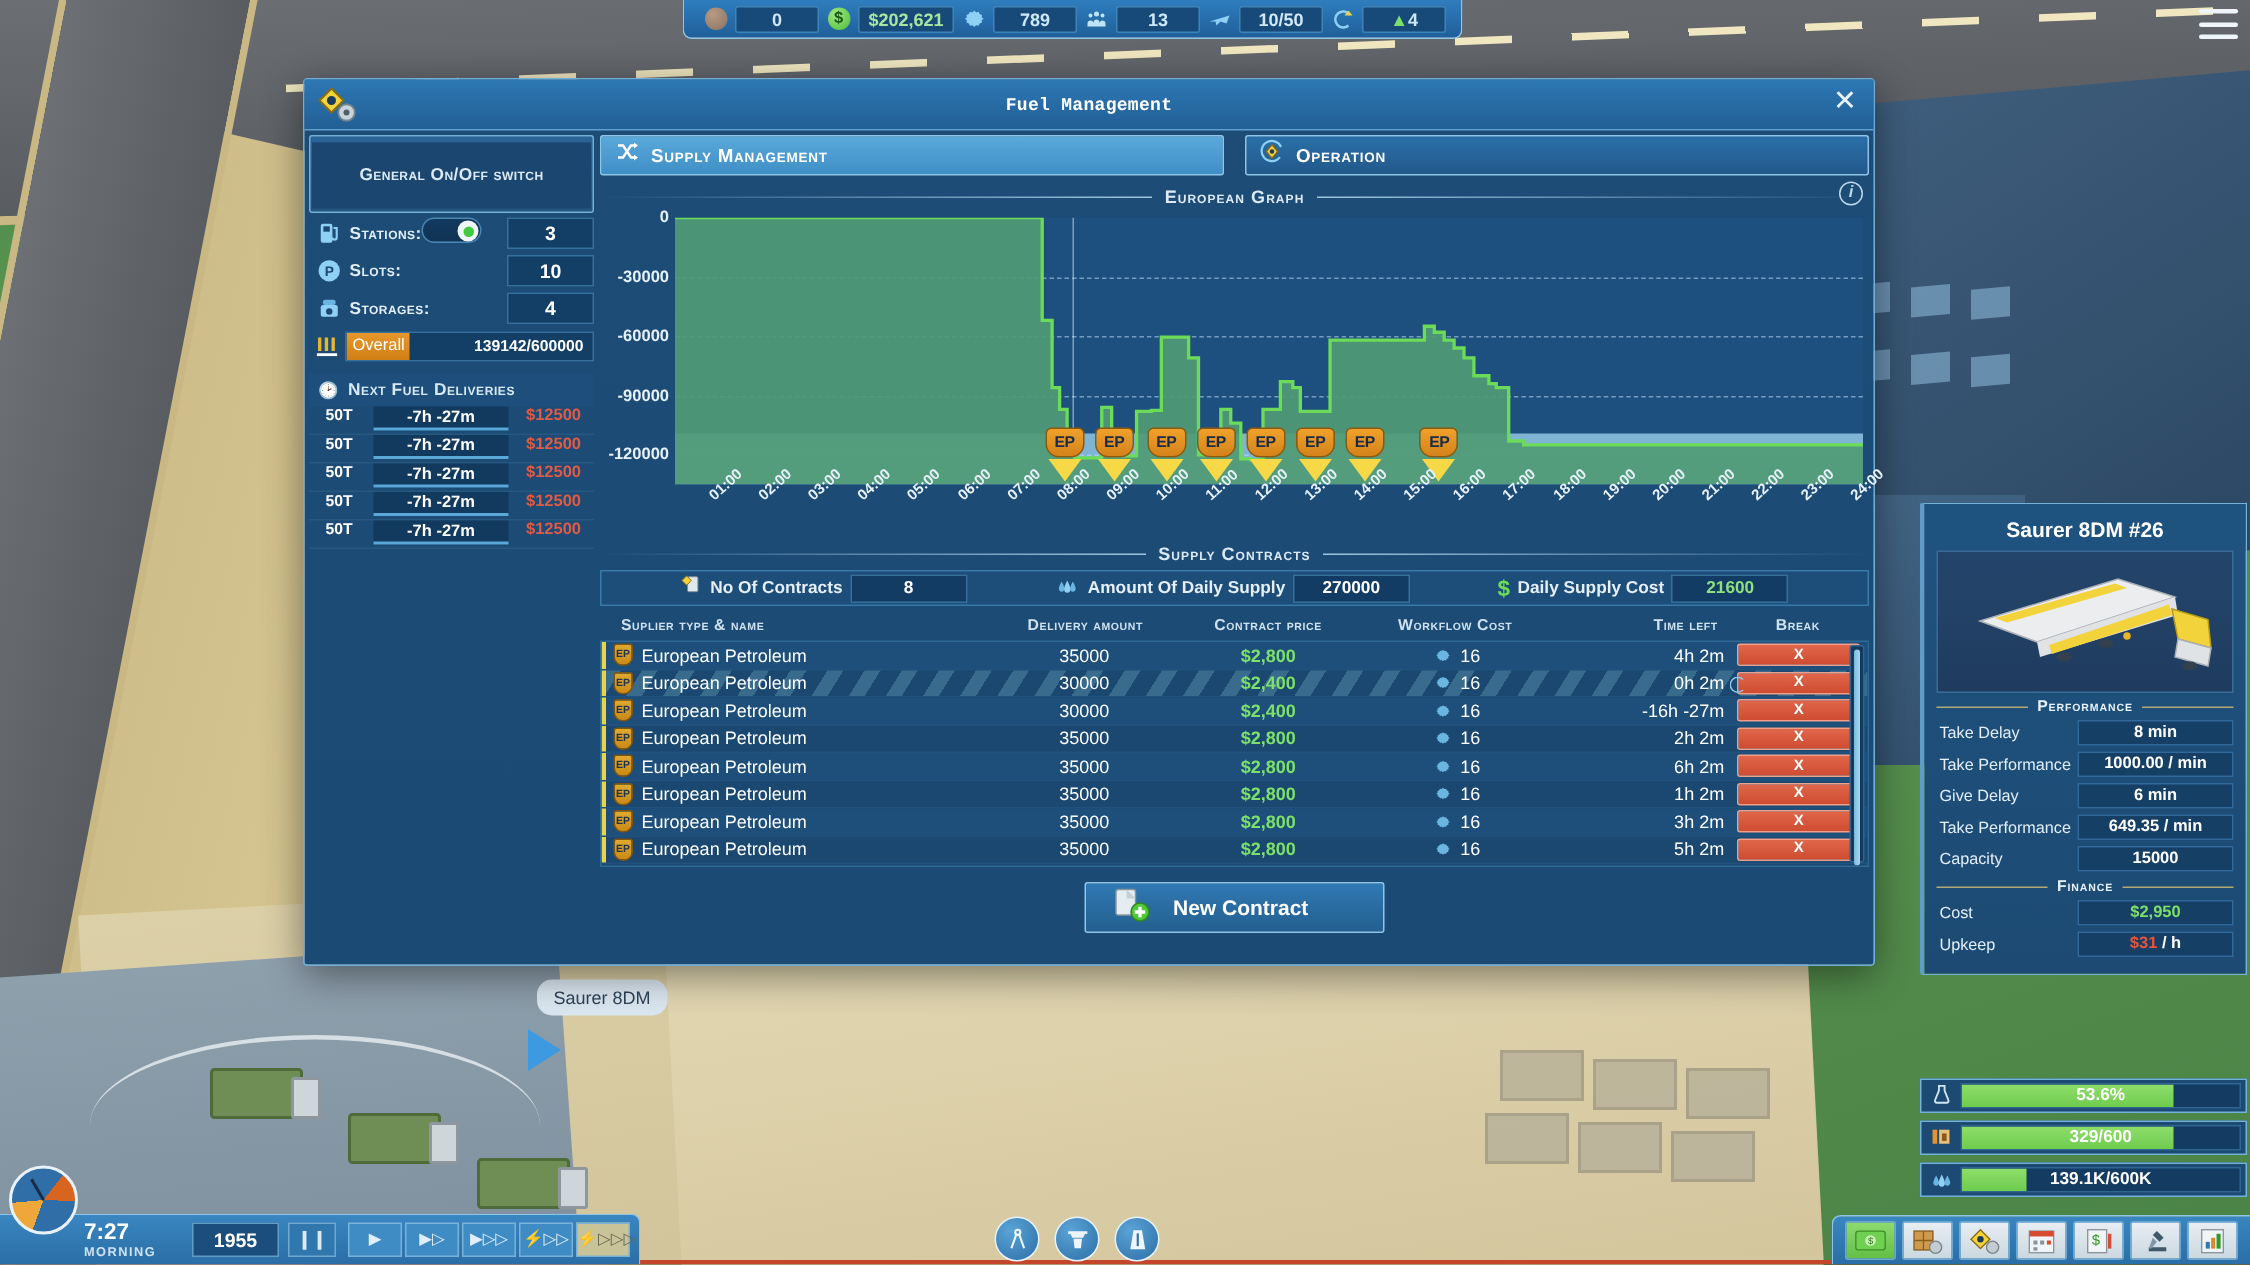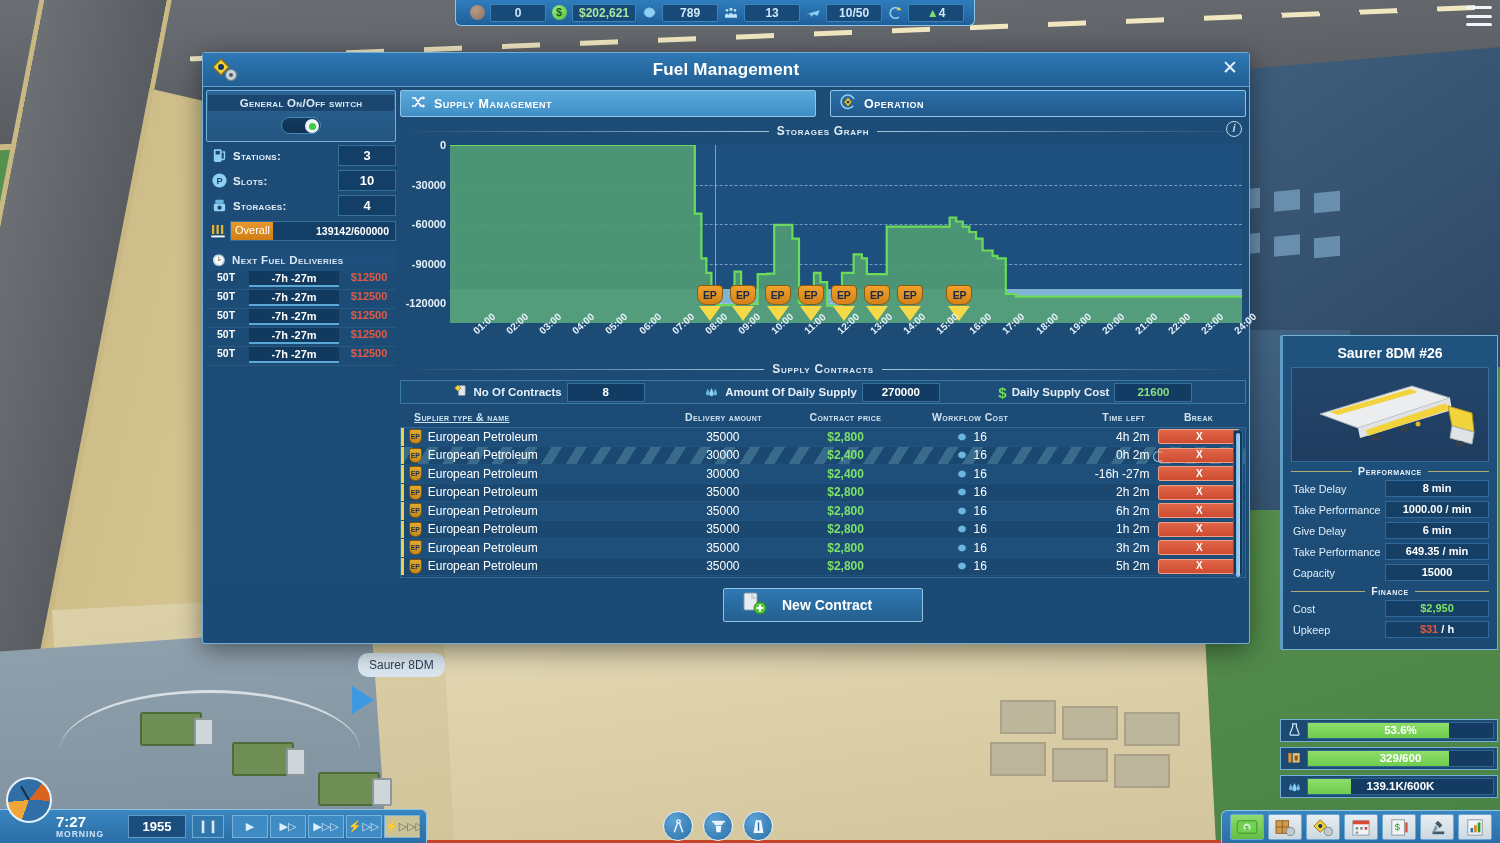--- a/index.html
+++ b/index.html
@@ -70,8 +70,8 @@
       box-shadow: 0 6px 26px rgba(0,0,0,.45); }
   #titlebar { height:34px; background: linear-gradient(#2d78b4,#225f95);
       border-bottom:1px solid #5fa0cc; position:relative; display:flex; align-items:center; }
-  #title-text { position:absolute; left:0; right:0; text-align:center; color:#fff; font-size:17px;
-      font-weight:bold; letter-spacing:.2px;}
+  #title-text { position:absolute; left:0; right:0; text-align:center; color:#fff; font-size:12px;
+      font-weight:bold; letter-spacing:.2px;font-family:Liberation Mono, monospace;}
   #title-icon { position:absolute; left:8px; top:4px; width:28px; height:26px;}
   #close-btn { position:absolute; right:8px; top:3px; color:#e8f3fb; font-size:19px;
       width:22px;height:24px; text-align:center; line-height:24px; font-weight:300;}

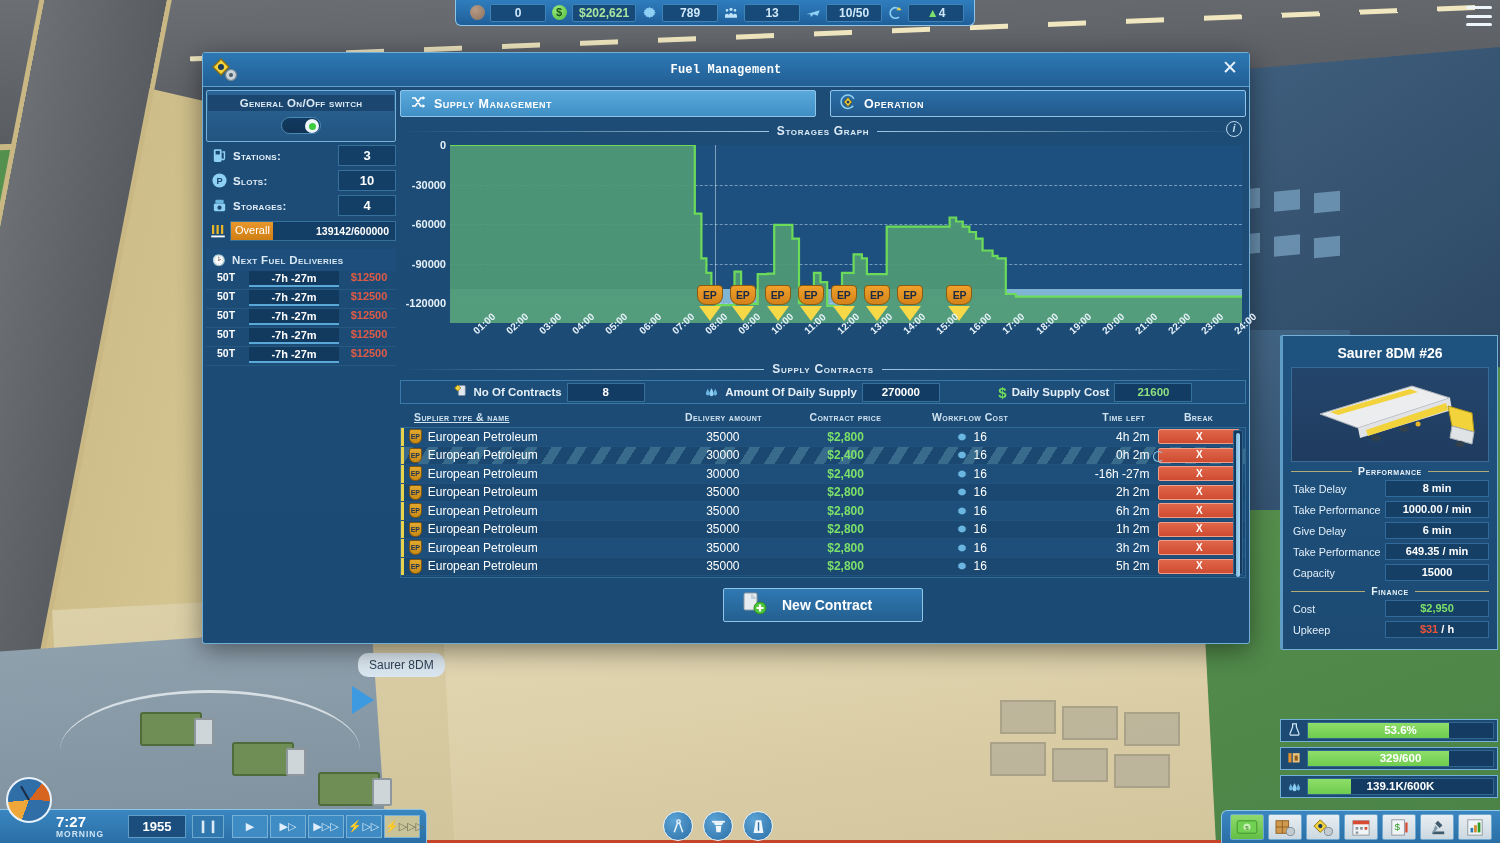--- a/index.html
+++ b/index.html
@@ -83,7 +83,7 @@
   #onoff { height:52px; padding-top:4px; }
   #onoff .lbl { text-align:center; color:#dceaf5; font-size:11.5px; font-weight:bold;
       font-variant: small-caps; letter-spacing:.3px; background:#1b4670;
-      margin:0 1px; padding:2px 0; }
+      margin:0 1px; padding:16px 0; }
   #toggle { margin:6px auto 0; width:40px; height:17px; border-radius:9px;
       background: linear-gradient(#123a5f,#0f3354); border:1px solid #4a87b4; position:relative; }
   #toggle .knob { position:absolute; right:1px; top:1px; width:14px;height:14px;border-radius:50%;

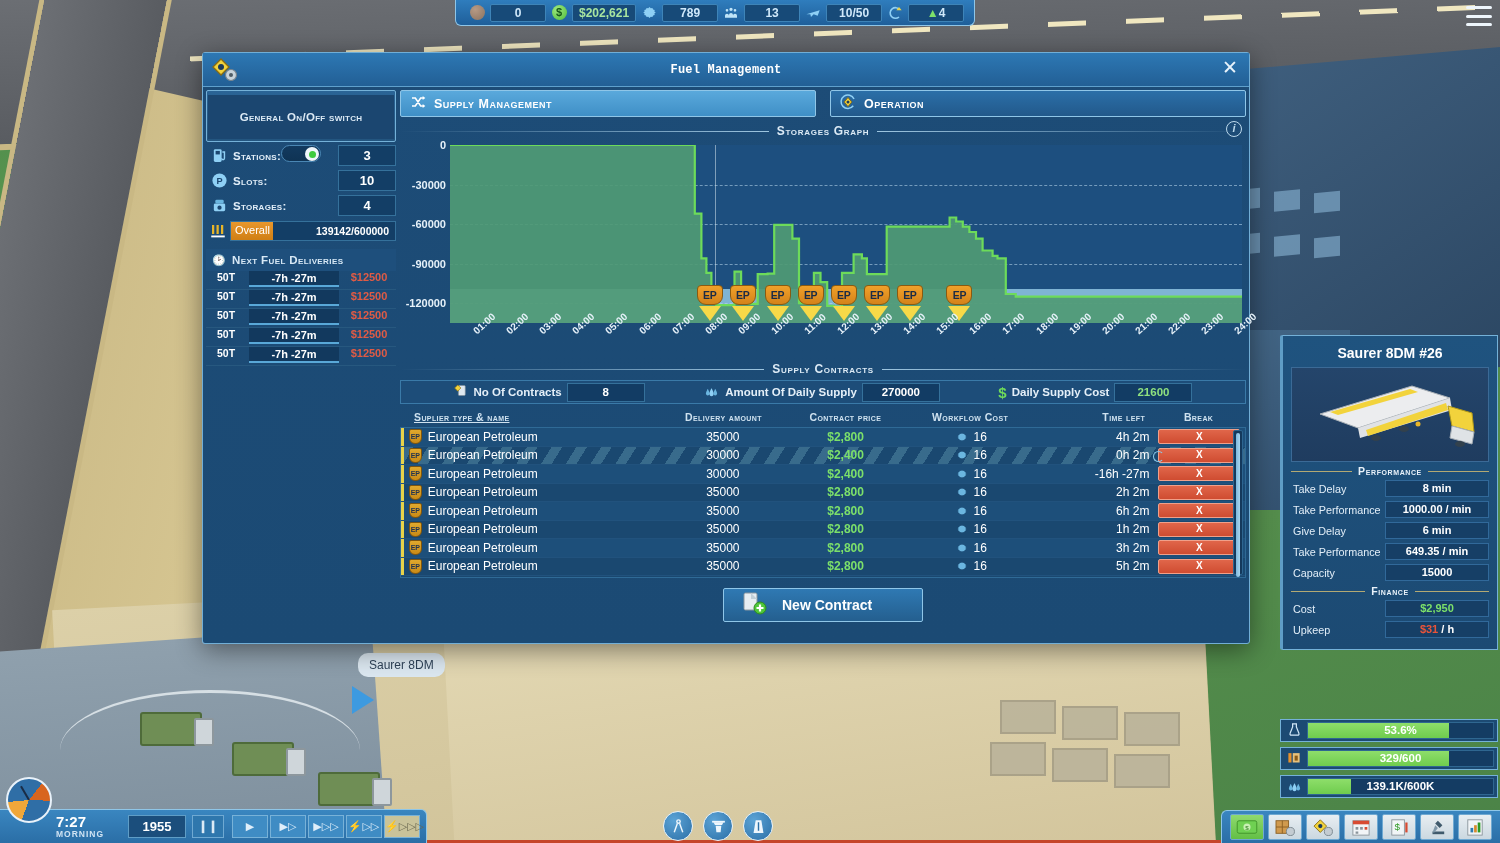--- a/index.html
+++ b/index.html
@@ -501,7 +501,7 @@
 
     <div class="sec-head">
       <span class="ln"></span>
-      <span class="tt">Storages Graph</span>
+      <span class="tt">European Graph</span>
       <span class="ln r"></span>
     </div>
     <div id="info-i">i</div>

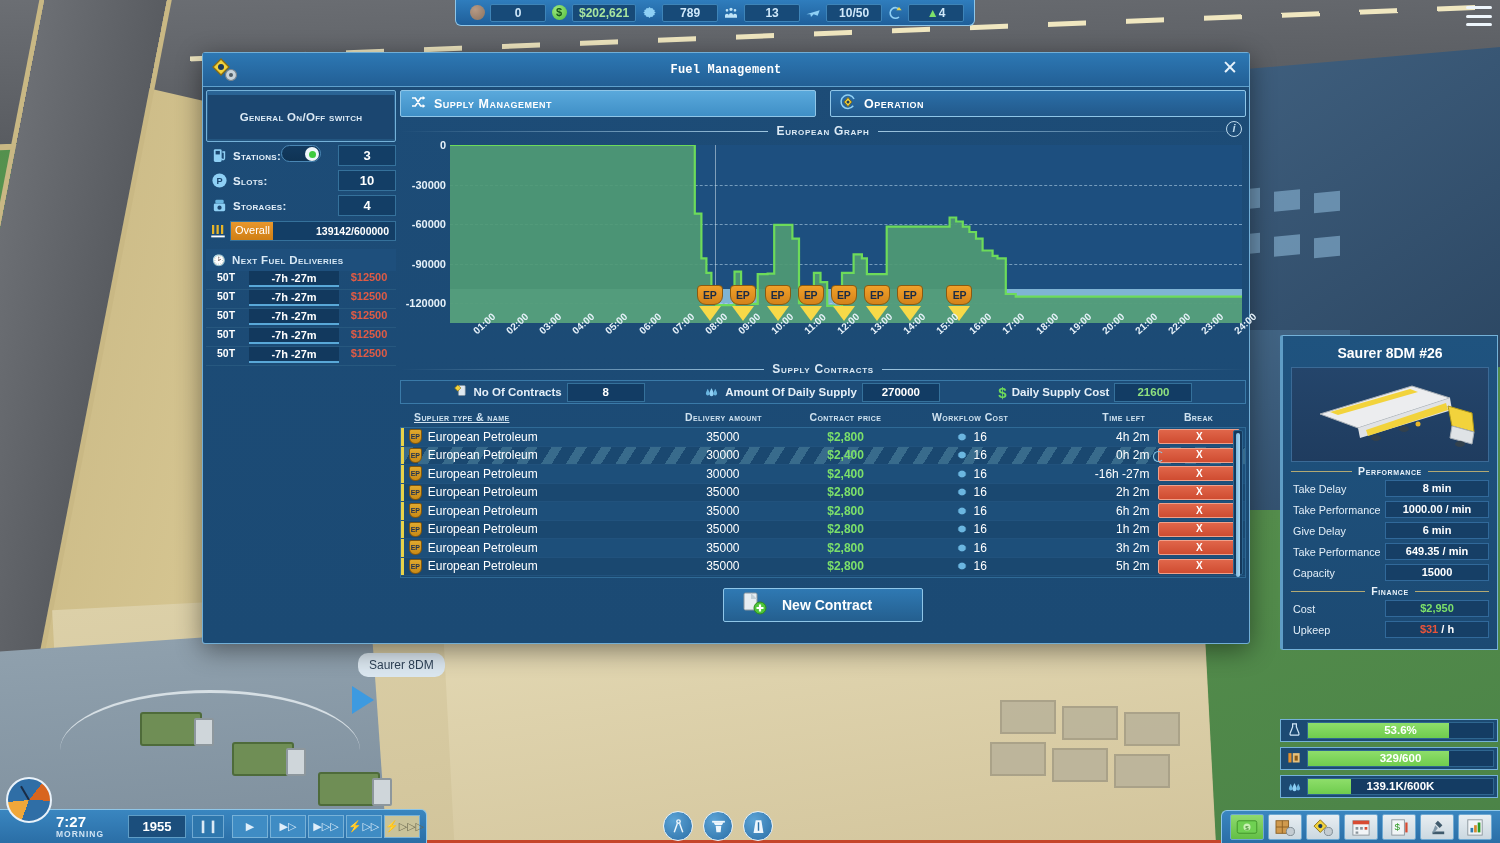--- a/index.html
+++ b/index.html
@@ -175,7 +175,7 @@
   #tbl-head { display:flex; height:20px; align-items:center; margin-top:3px; }
   #tbl-head div { color:#cfe2f0; font-size:10.5px; font-variant:small-caps; font-weight:bold;
       letter-spacing:.4px;}
-  .c-name { width:268px; padding-left:14px;text-decoration:underline;}
+  .c-name { width:268px; padding-left:14px;}
   .c-amt  { width:132px; text-align:center;}
   .c-price{ width:120px; text-align:center;}
   .c-wf   { width:138px; text-align:center;}

